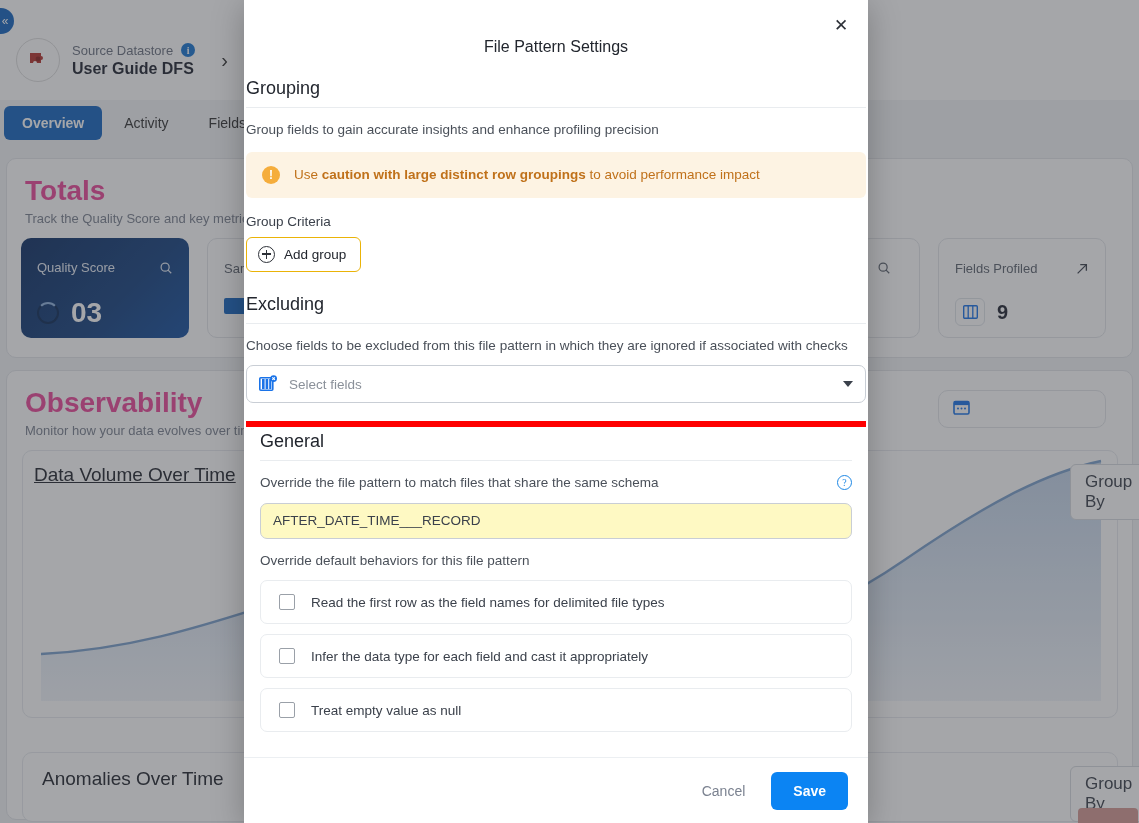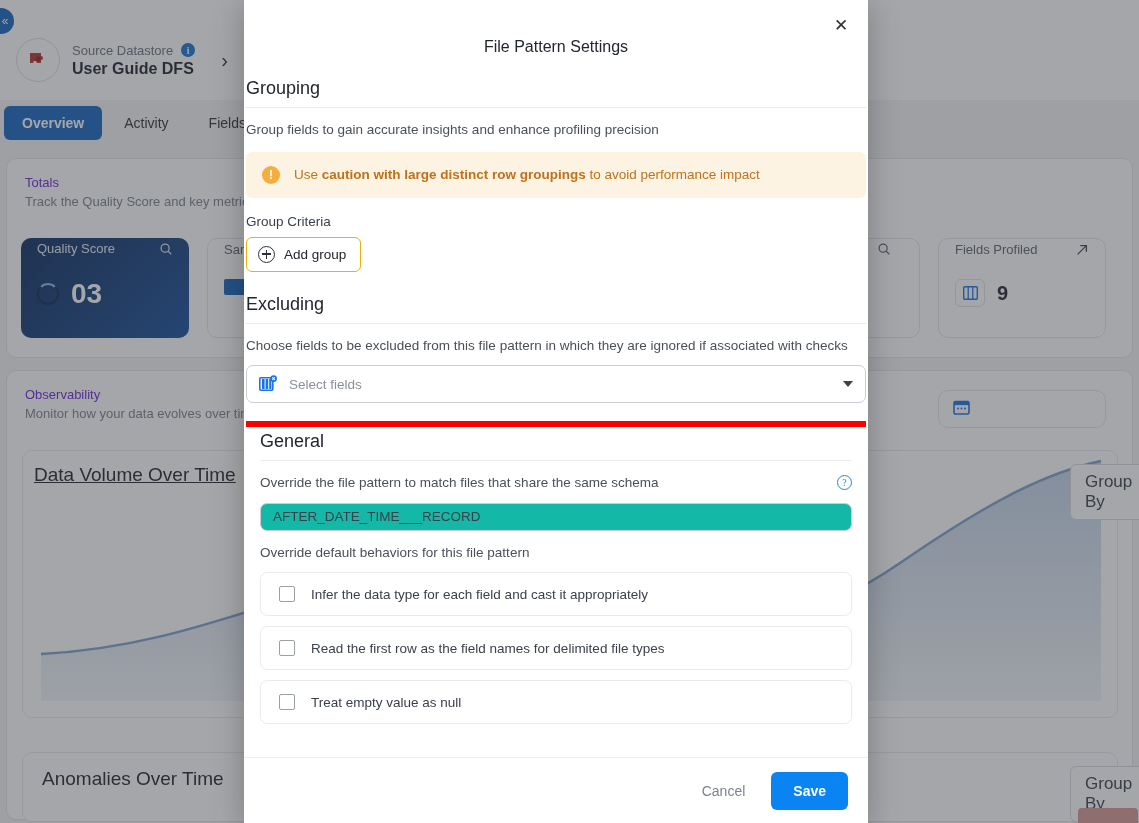--- a/index.html
+++ b/index.html
@@ -97,7 +97,7 @@
     border: 1px solid #e3e6ea;
     border-radius: 10px;
   }
-  .panel-title { font-size: 13px; color: #6d28d9; font-weight: normal; }
+  .panel-title { font-size: 28px; color: #ec4899; font-weight: bold; }
   .panel-sub { font-size: 13px; color: #7b8290; margin-top: 4px; }
 
   .kpi {

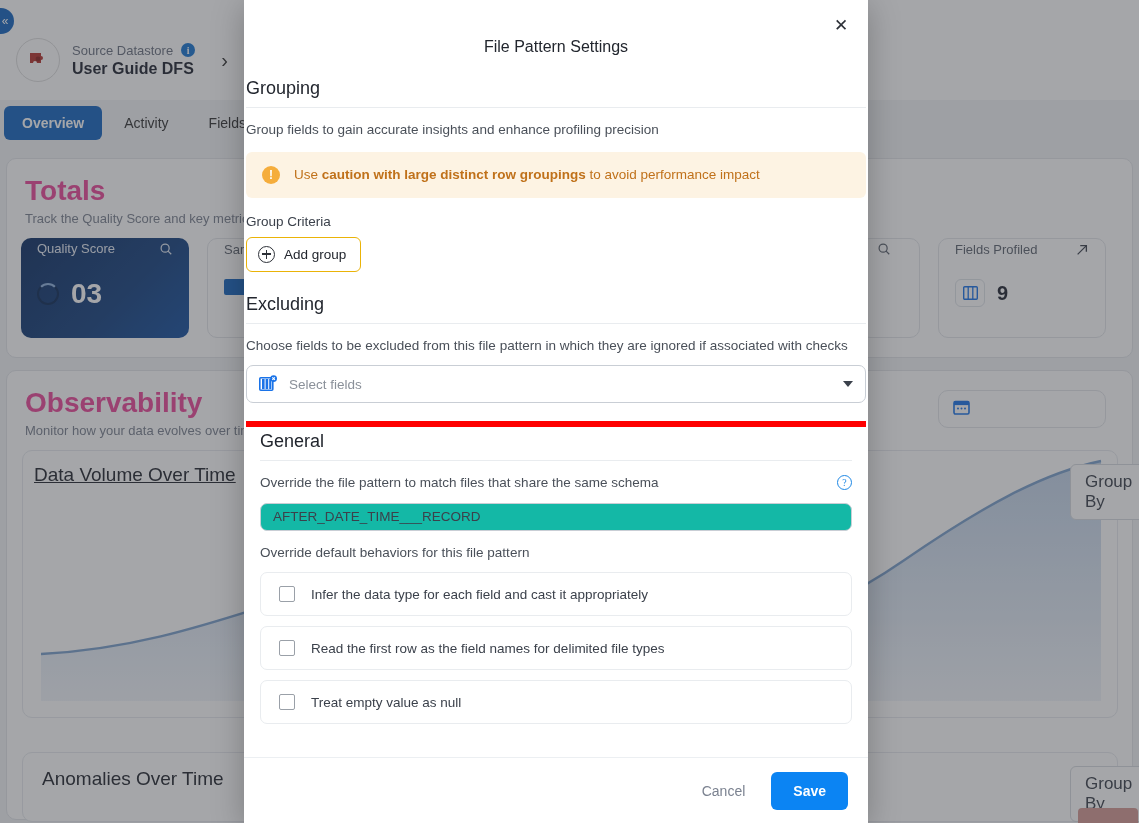--- a/index.html
+++ b/index.html
@@ -105,7 +105,7 @@
     border: 1px solid #e3e6ea;
     border-radius: 10px;
     background: #fff;
-    padding: 3px 16px;
+    padding: 22px 16px;
   }
   .kpi.dark {
     background: linear-gradient(135deg,#0e2f63 0%,#15417f 60%,#1450a0 100%);

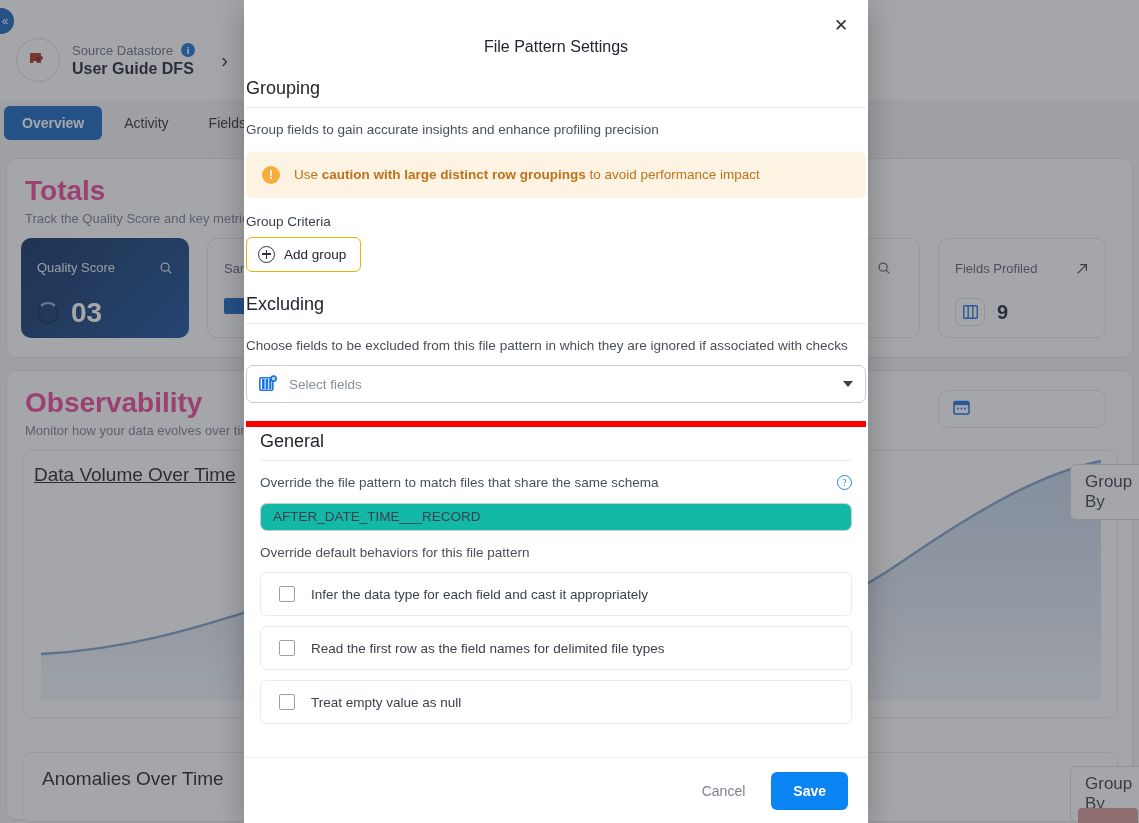--- a/index.html
+++ b/index.html
@@ -280,14 +280,14 @@
   .text-input {
     margin-top: 10px;
     width: 100%;
-    height: 28px;
+    height: 36px;
     border: 1px solid #c9ced5;
     border-radius: 7px;
     padding: 0 12px;
     font-size: 13.5px;
     color: #3b414b;
     font-family: "Liberation Sans", sans-serif;
-    background: #14b8a6;
+    background: #fef9c3;
   }
   .check-row {
     margin-top: 10px;

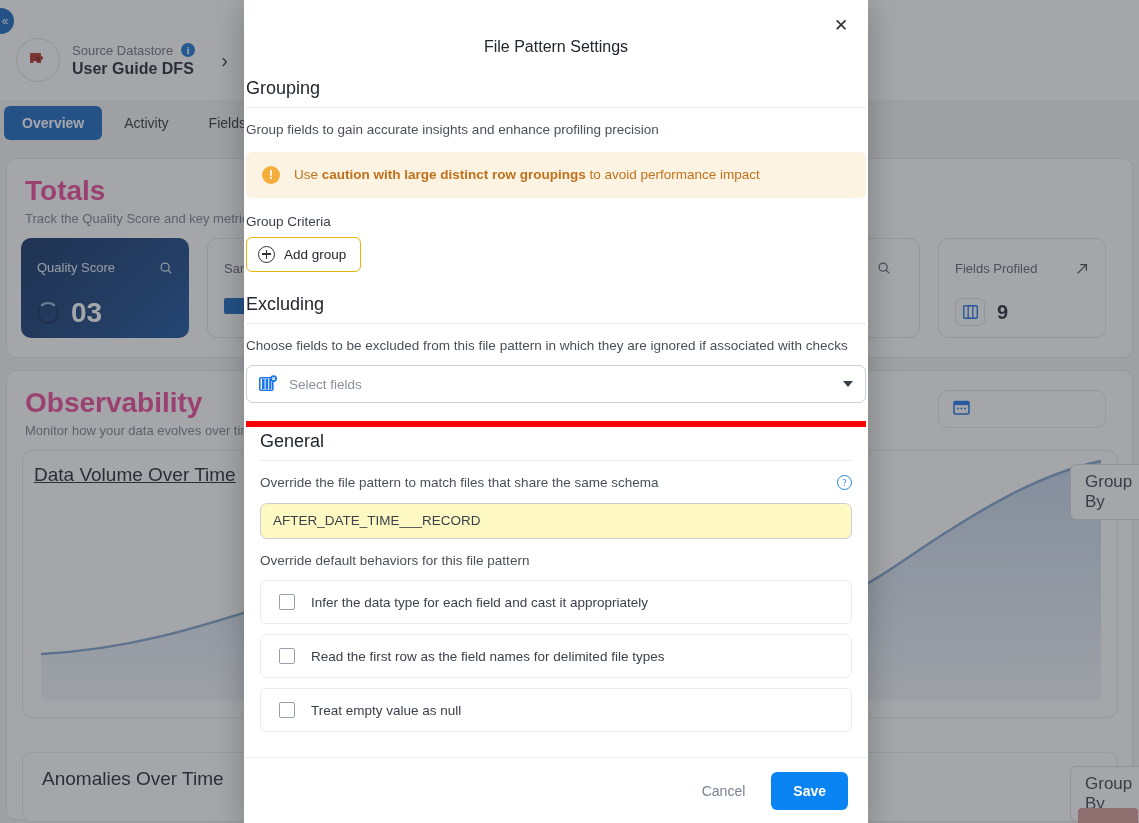--- a/index.html
+++ b/index.html
@@ -515,11 +515,11 @@
 
       <div class="check-row">
         <span class="cbox"></span>
-        <span class="check-label">Infer the data type for each field and cast it appropriately</span>
+        <span class="check-label">Read the first row as the field names for delimited file types</span>
       </div>
       <div class="check-row">
         <span class="cbox"></span>
-        <span class="check-label">Read the first row as the field names for delimited file types</span>
+        <span class="check-label">Infer the data type for each field and cast it appropriately</span>
       </div>
       <div class="check-row">
         <span class="cbox"></span>

